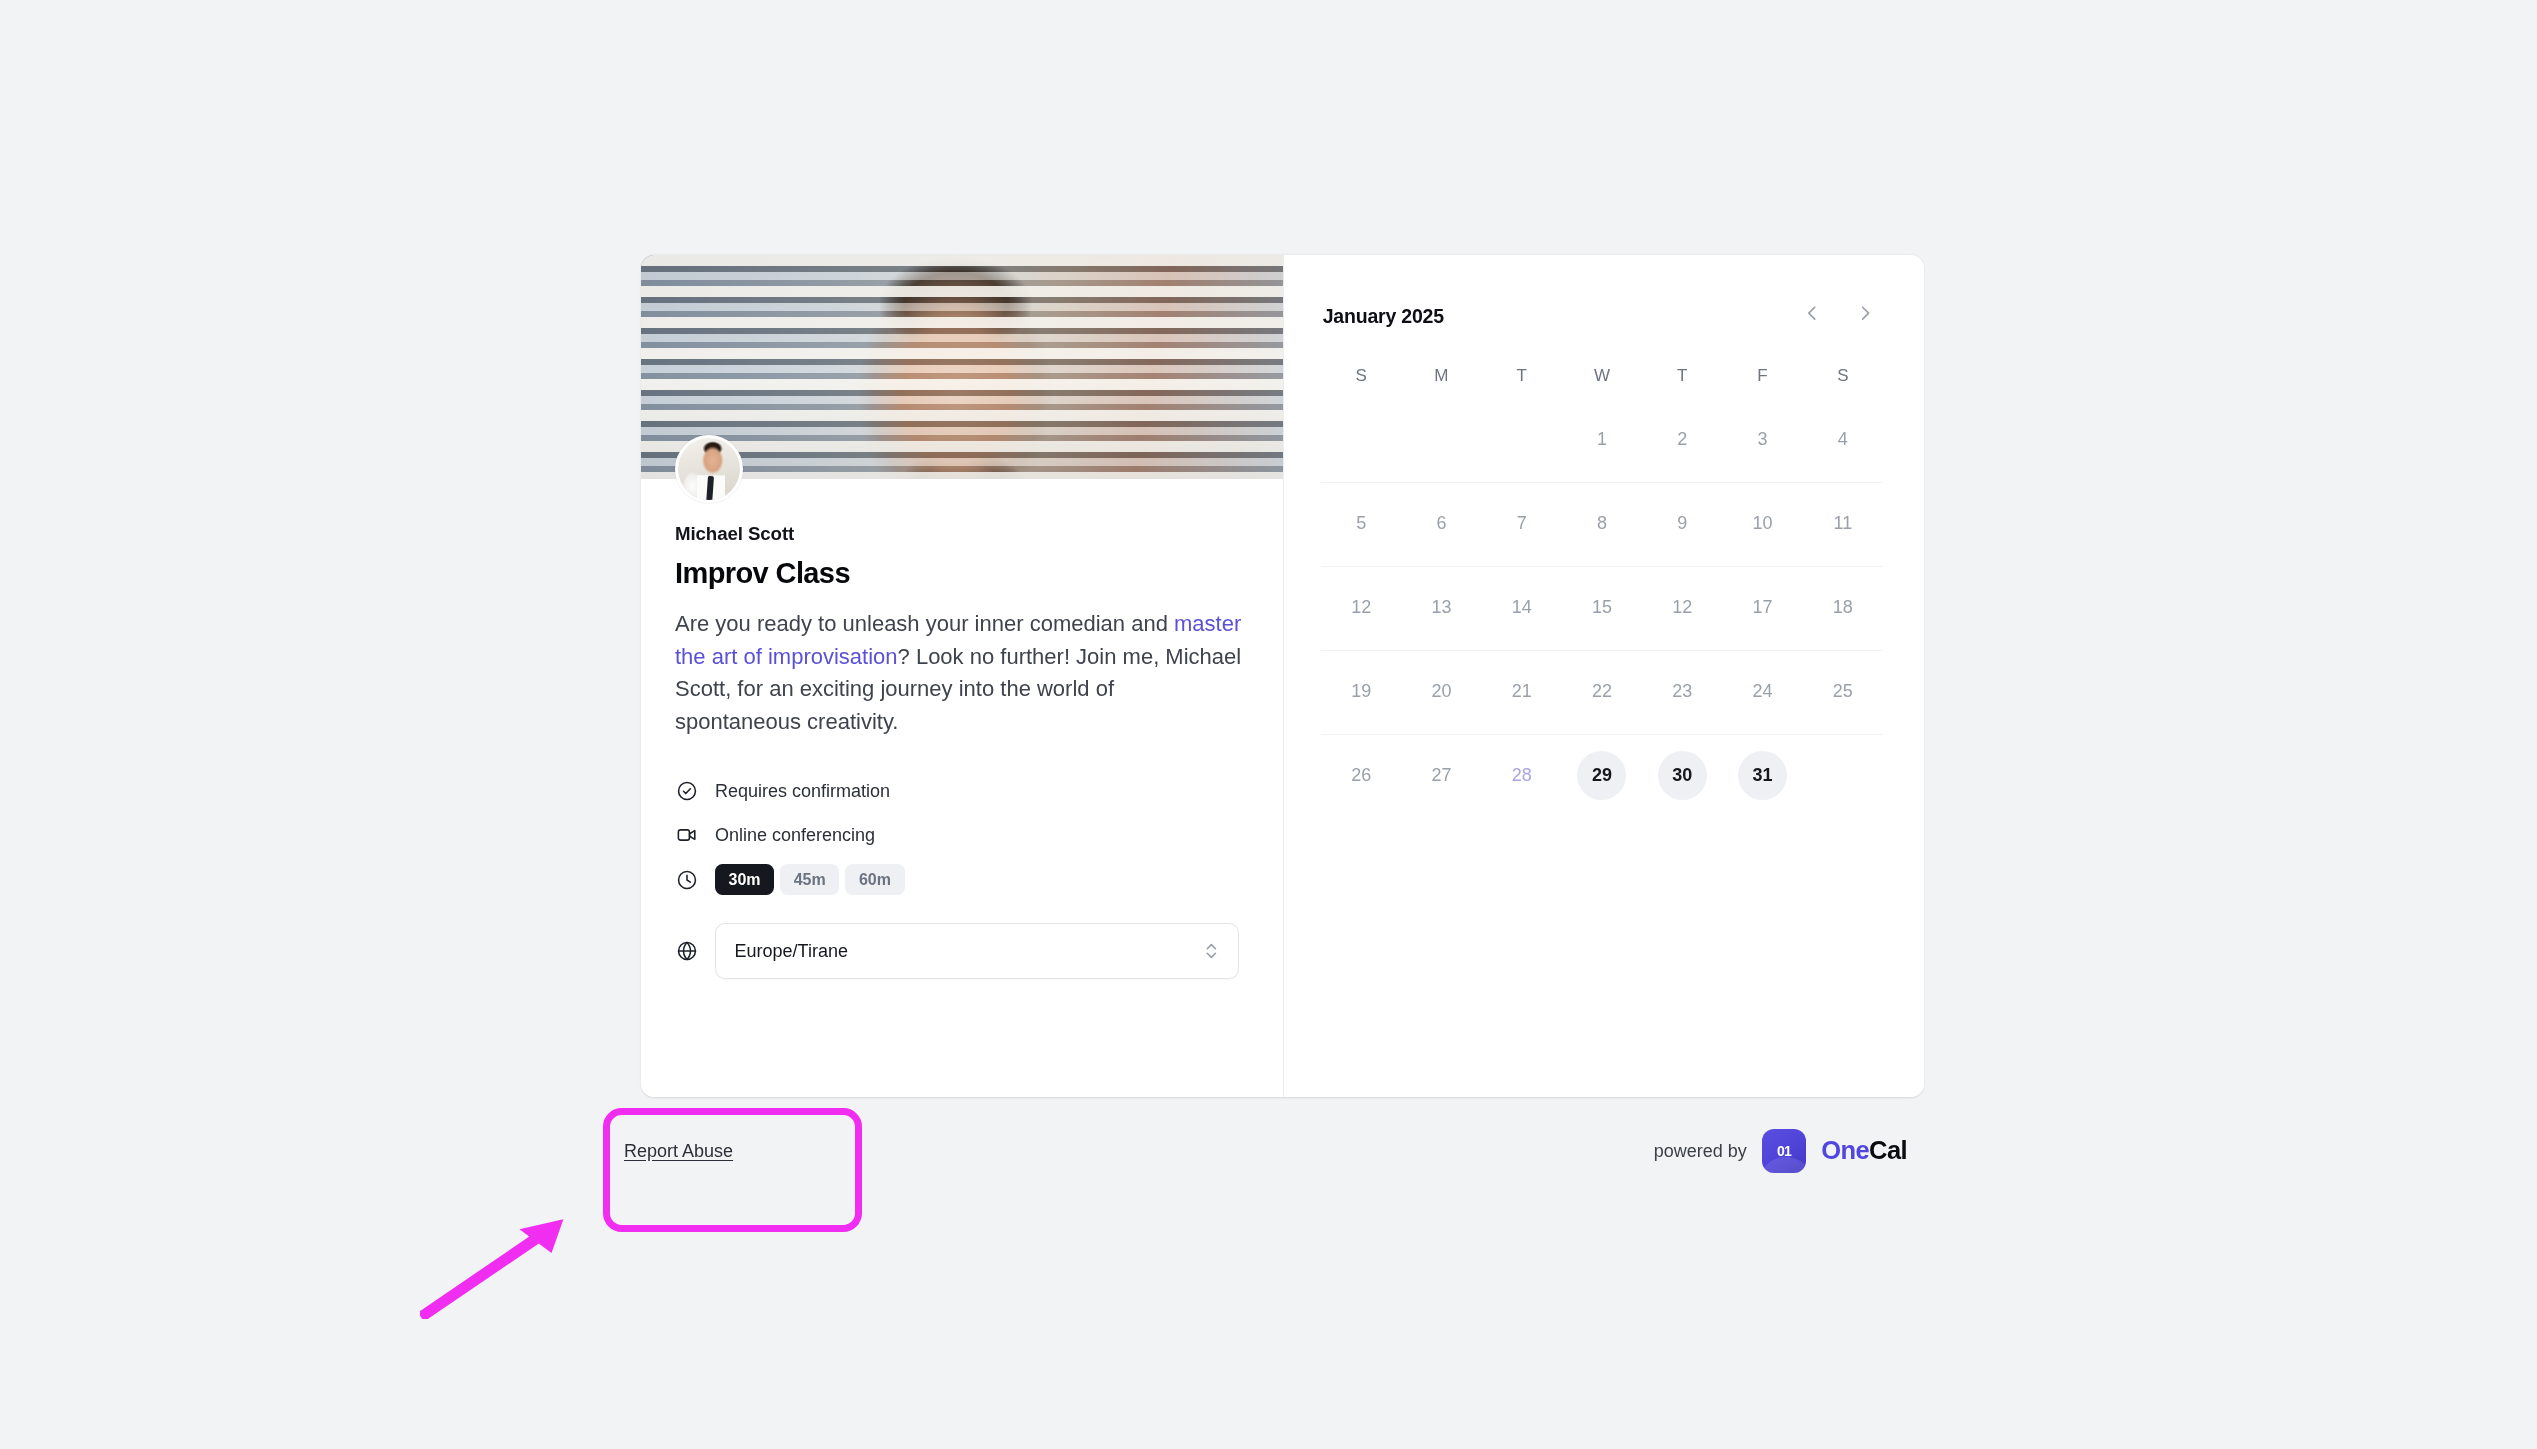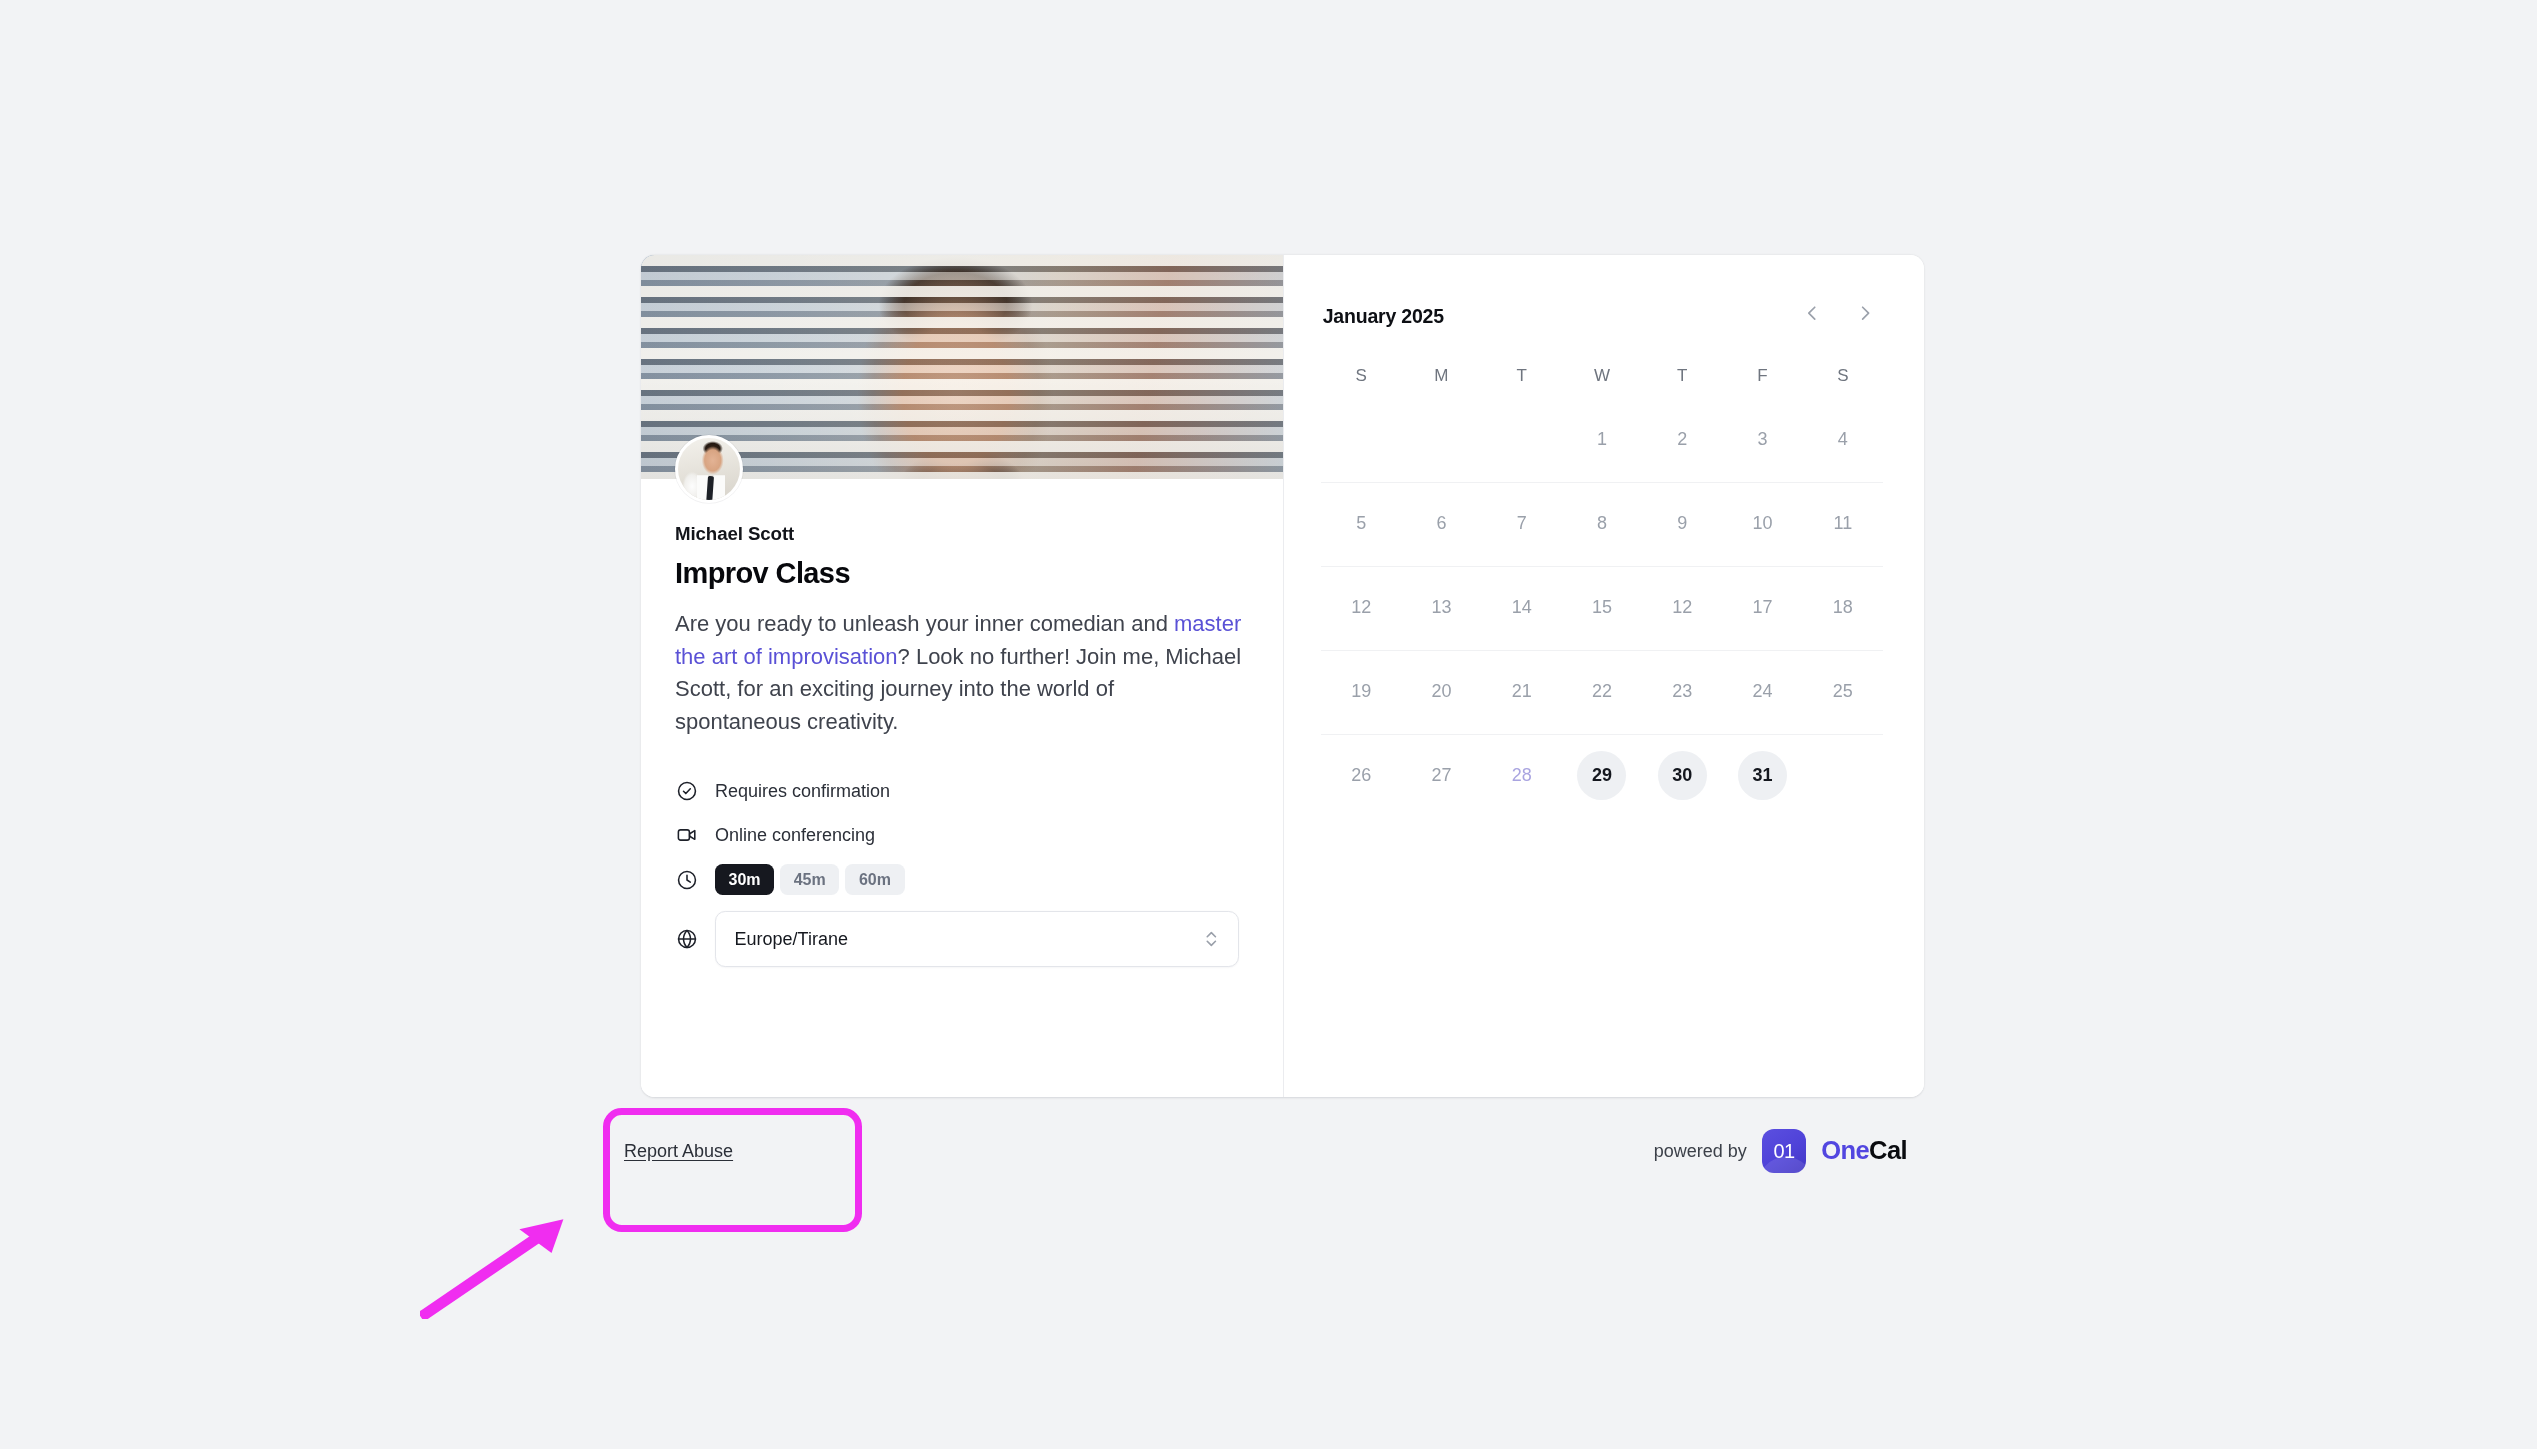--- a/index.html
+++ b/index.html
@@ -196,7 +196,7 @@
     color: #ffffff;
   }
 
-  .tz-row { margin-top: 8px; }
+  .tz-row { margin-top: 20px; }
   .tz-select {
     position: relative;
     width: 524px;

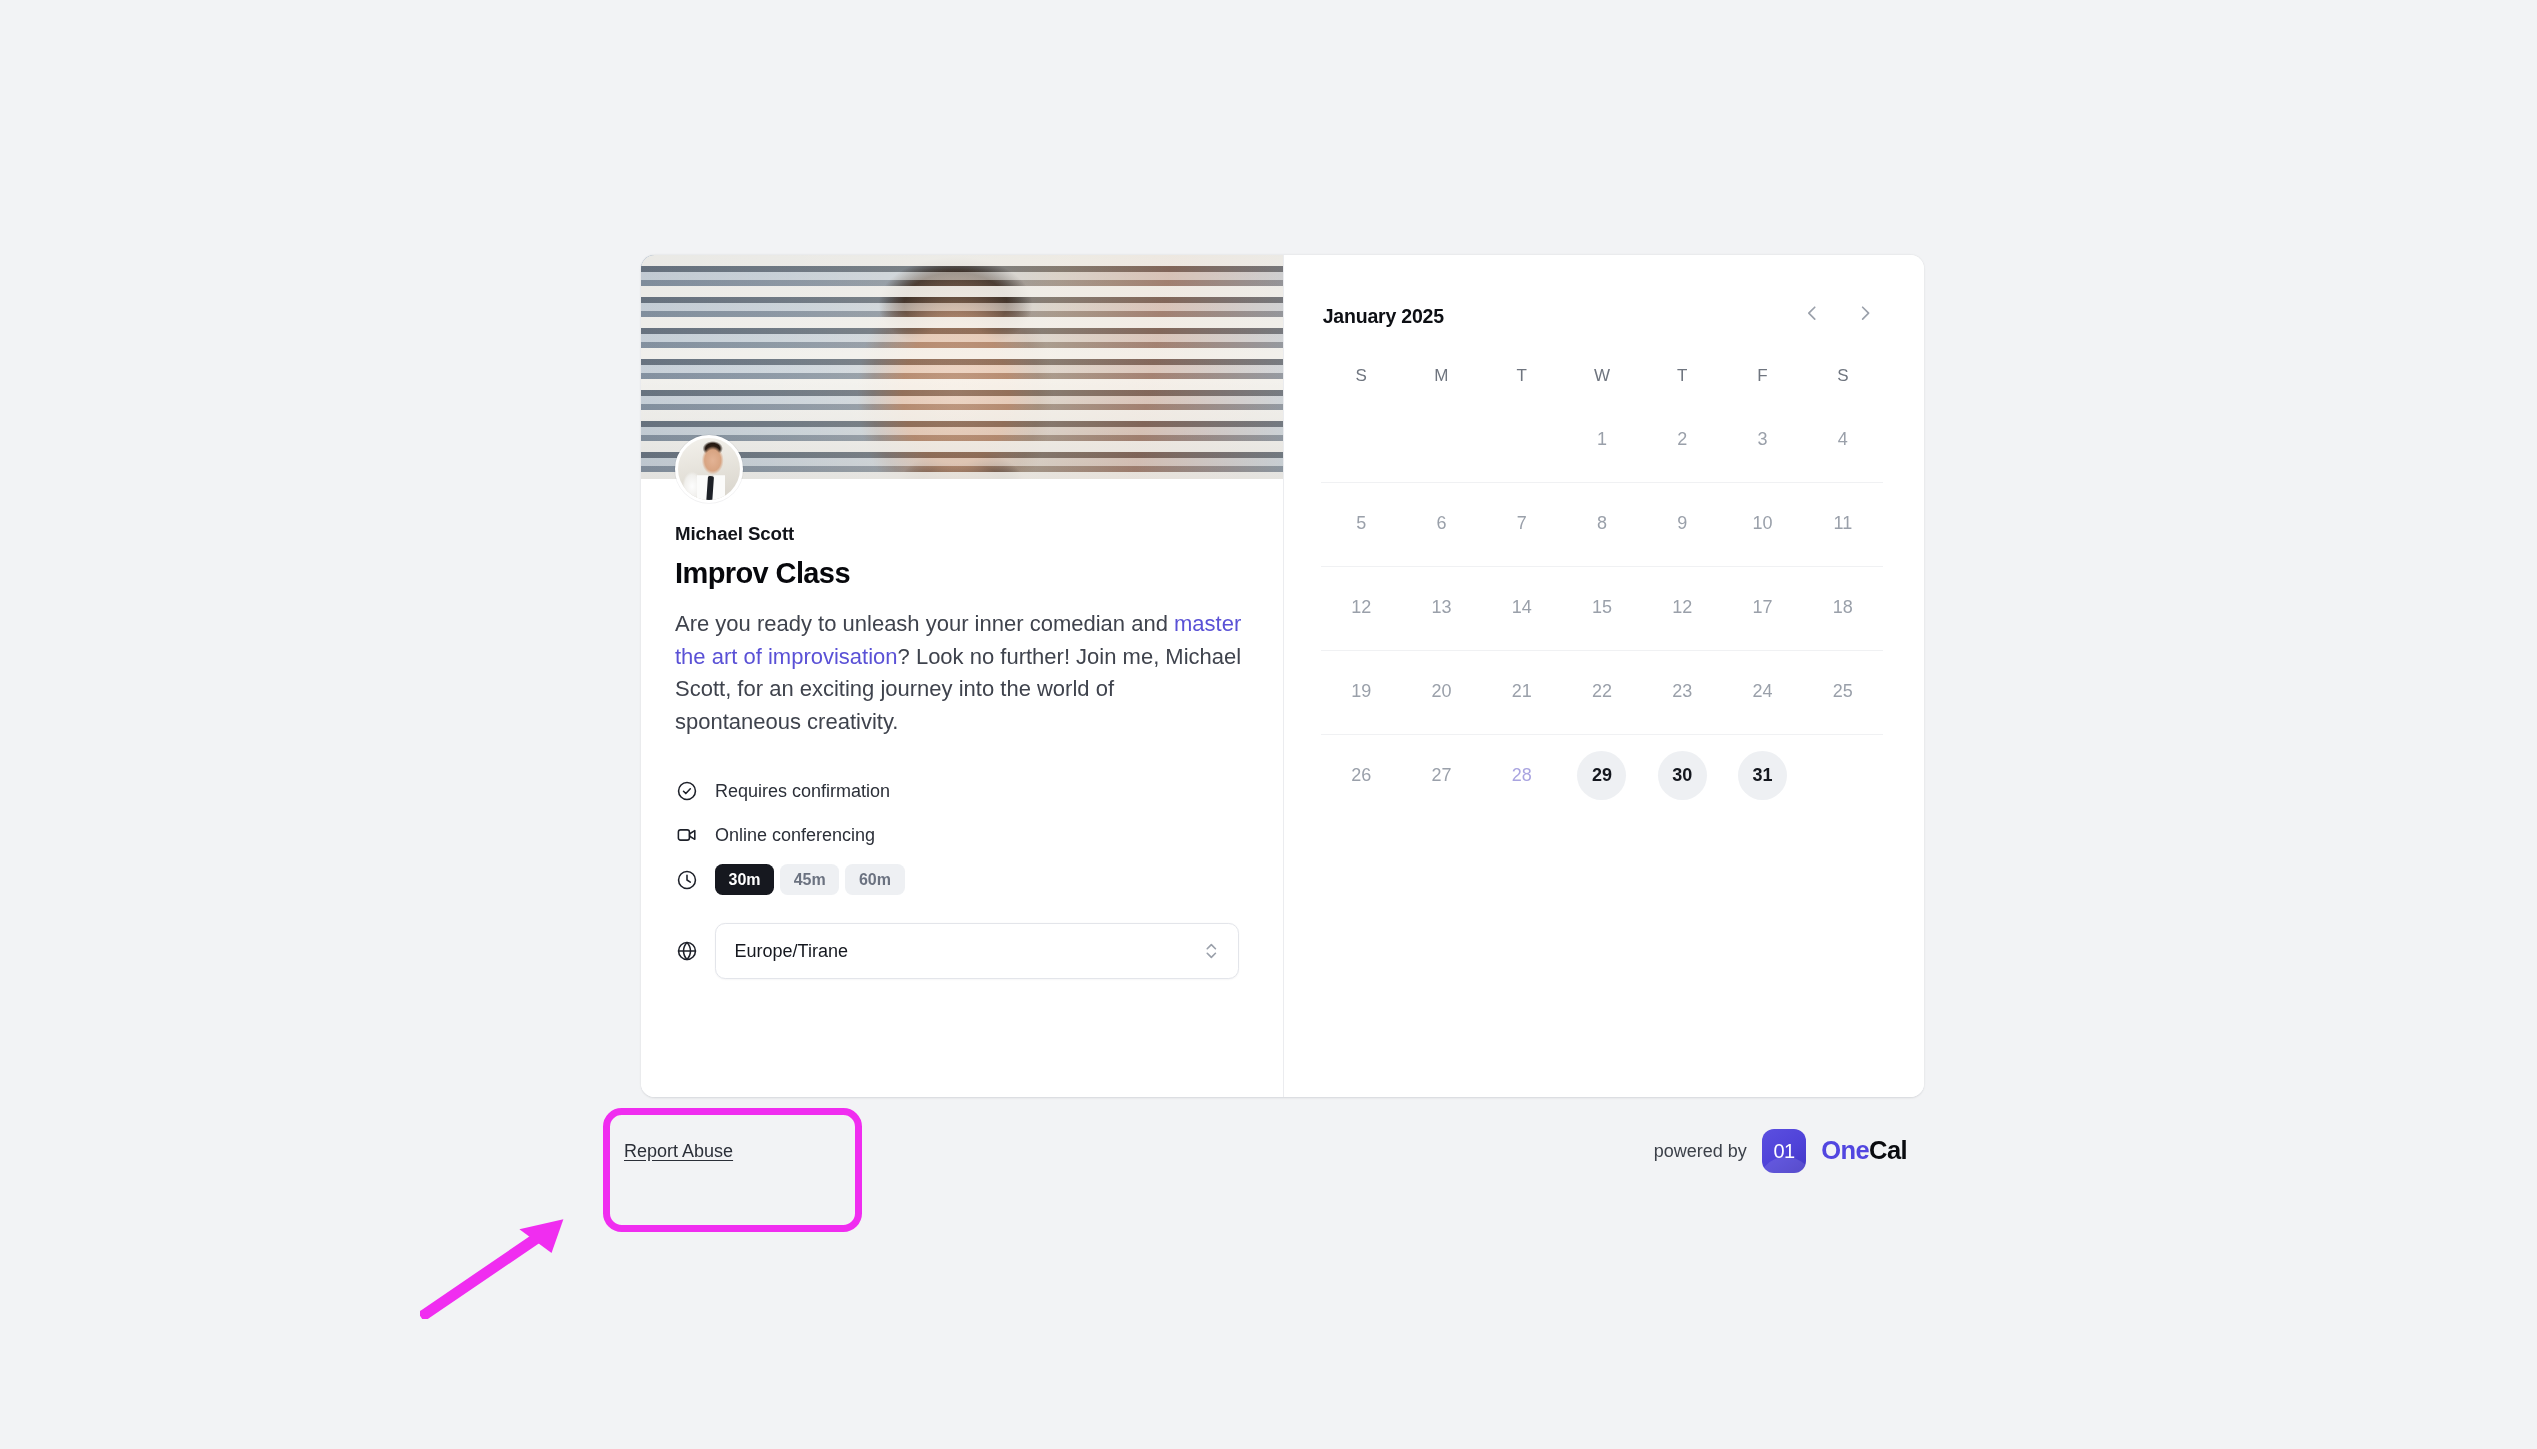--- a/index.html
+++ b/index.html
@@ -354,8 +354,8 @@
     position: relative;
     z-index: 2;
     color: #fff;
-    font-size: 20px;
-    font-weight: 400;
+    font-size: 14px;
+    font-weight: 700;
     letter-spacing: -0.7px;
     text-align: right;
   }

